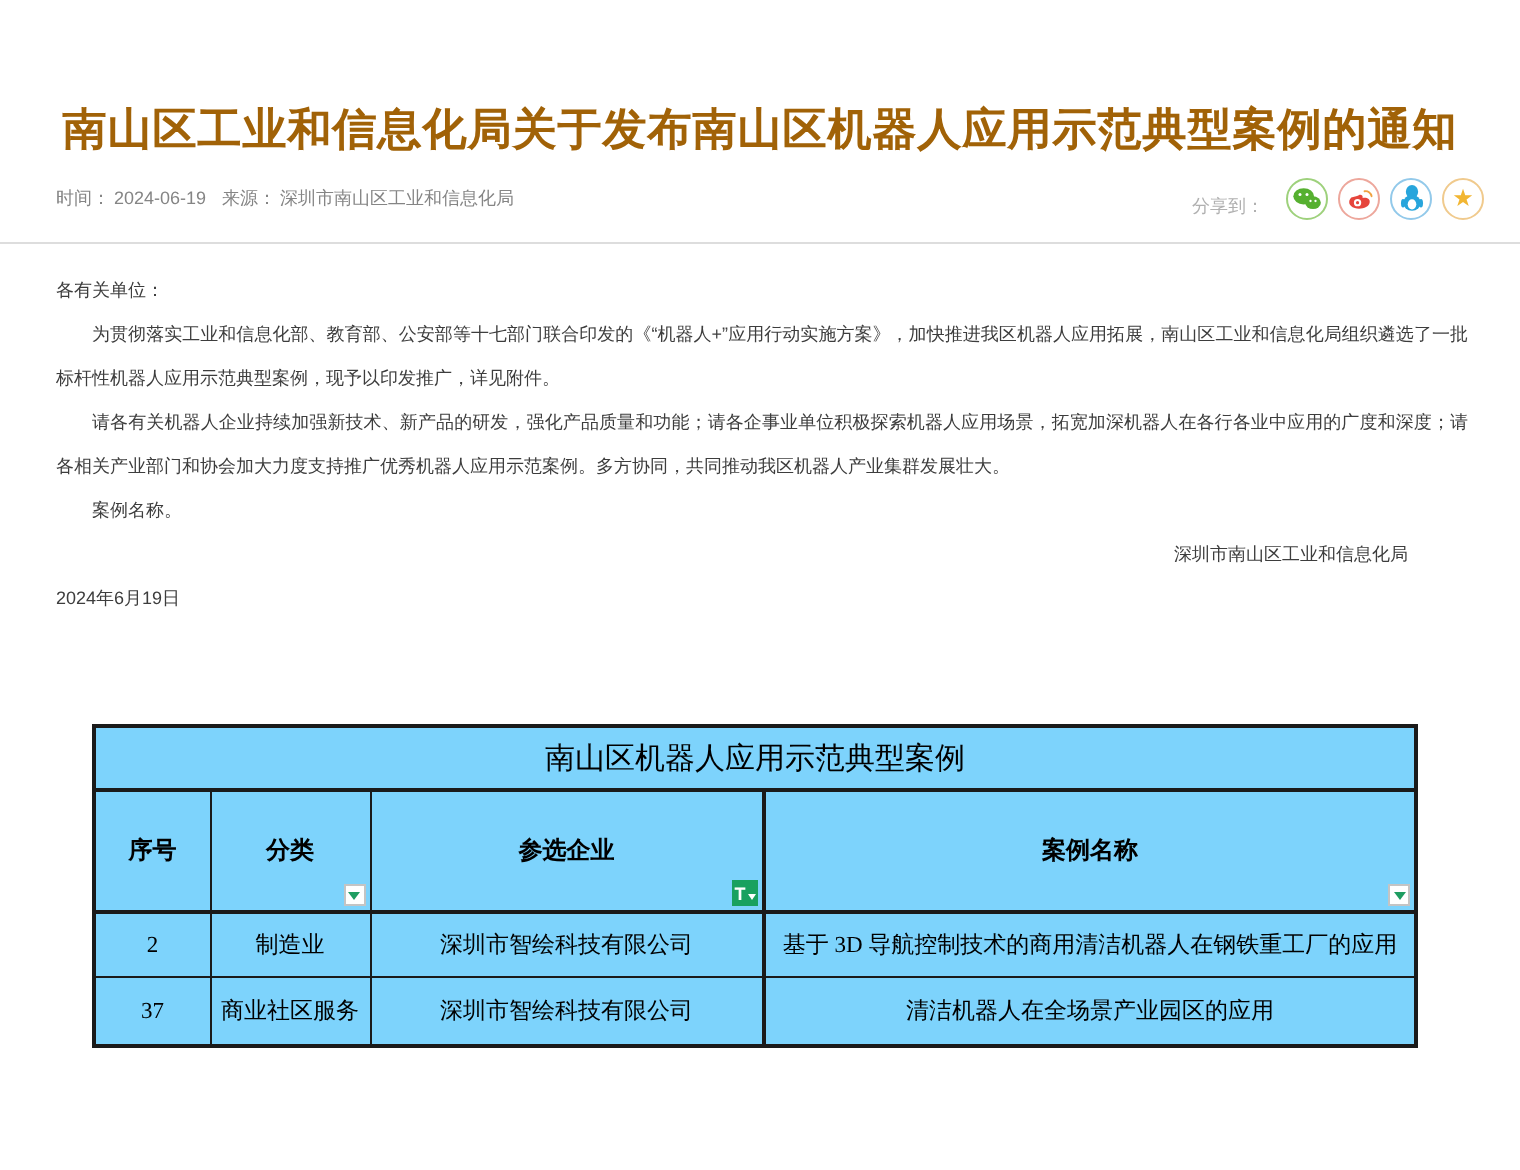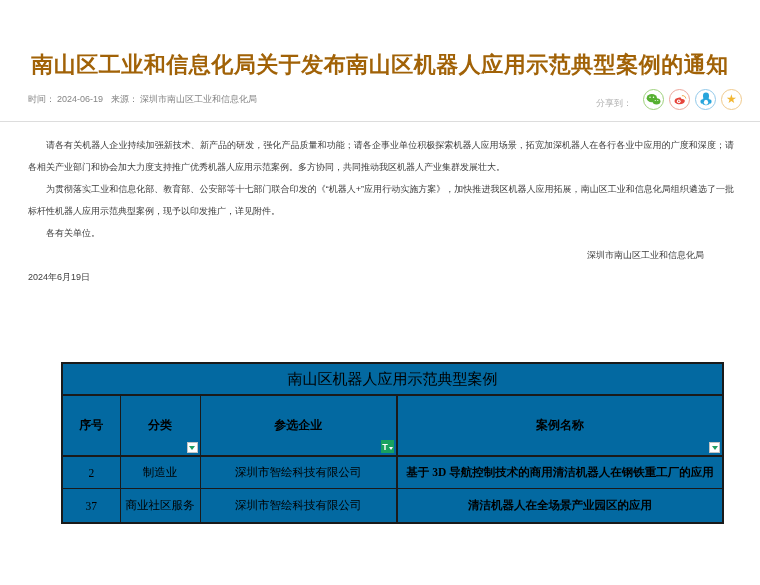--- a/index.html
+++ b/index.html
@@ -134,6 +134,7 @@
   <div class="divider"></div>
 
   <div class="content">
+    <p class="salutation">各有关单位：</p>
     <p class="para">请各有关机器人企业持续加强新技术、新产品的研发，强化产品质量和功能；请各企事业单位积极探索机器人应用场景，拓宽加深机器人在各行各业中应用的广度和深度；请各相关产业部门和协会加大力度支持推广优秀机器人应用示范案例。多方协同，共同推动我区机器人产业集群发展壮大。</p>
     <p class="para">为贯彻落实工业和信息化部、教育部、公安部等十七部门联合印发的《“机器人+”应用行动实施方案》，加快推进我区机器人应用拓展，南山区工业和信息化局组织遴选了一批标杆性机器人应用示范典型案例，现予以印发推广，详见附件。</p>
     <p class="closing">各有关单位。</p>

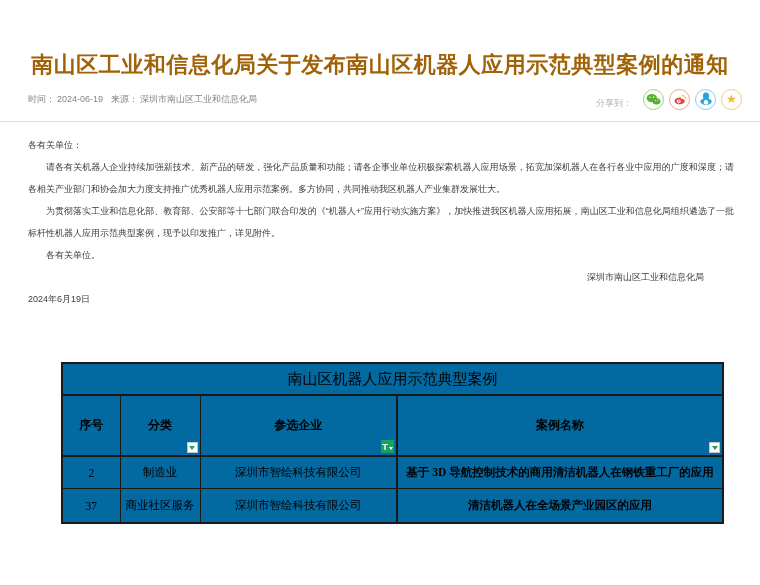--- a/index.html
+++ b/index.html
@@ -135,8 +135,8 @@
 
   <div class="content">
     <p class="salutation">各有关单位：</p>
+    <p class="para">为贯彻落实工业和信息化部、教育部、公安部等十七部门联合印发的《“机器人+”应用行动实施方案》，加快推进我区机器人应用拓展，南山区工业和信息化局组织遴选了一批标杆性机器人应用示范典型案例，现予以印发推广，详见附件。</p>
     <p class="para">请各有关机器人企业持续加强新技术、新产品的研发，强化产品质量和功能；请各企事业单位积极探索机器人应用场景，拓宽加深机器人在各行各业中应用的广度和深度；请各相关产业部门和协会加大力度支持推广优秀机器人应用示范案例。多方协同，共同推动我区机器人产业集群发展壮大。</p>
-    <p class="para">为贯彻落实工业和信息化部、教育部、公安部等十七部门联合印发的《“机器人+”应用行动实施方案》，加快推进我区机器人应用拓展，南山区工业和信息化局组织遴选了一批标杆性机器人应用示范典型案例，现予以印发推广，详见附件。</p>
     <p class="closing">各有关单位。</p>
     <p class="signer">深圳市南山区工业和信息化局</p>
     <p class="sign-date">2024年6月19日</p>

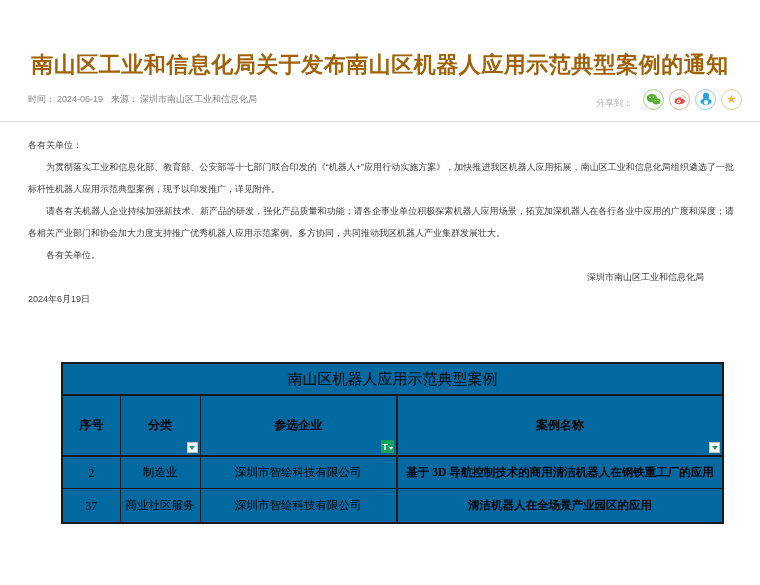--- a/index.html
+++ b/index.html
@@ -137,7 +137,7 @@
     <p class="salutation">各有关单位：</p>
     <p class="para">为贯彻落实工业和信息化部、教育部、公安部等十七部门联合印发的《“机器人+”应用行动实施方案》，加快推进我区机器人应用拓展，南山区工业和信息化局组织遴选了一批标杆性机器人应用示范典型案例，现予以印发推广，详见附件。</p>
     <p class="para">请各有关机器人企业持续加强新技术、新产品的研发，强化产品质量和功能；请各企事业单位积极探索机器人应用场景，拓宽加深机器人在各行各业中应用的广度和深度；请各相关产业部门和协会加大力度支持推广优秀机器人应用示范案例。多方协同，共同推动我区机器人产业集群发展壮大。</p>
-    <p class="closing">各有关单位。</p>
+    <p class="closing">案例名称。</p>
     <p class="signer">深圳市南山区工业和信息化局</p>
     <p class="sign-date">2024年6月19日</p>
   </div>

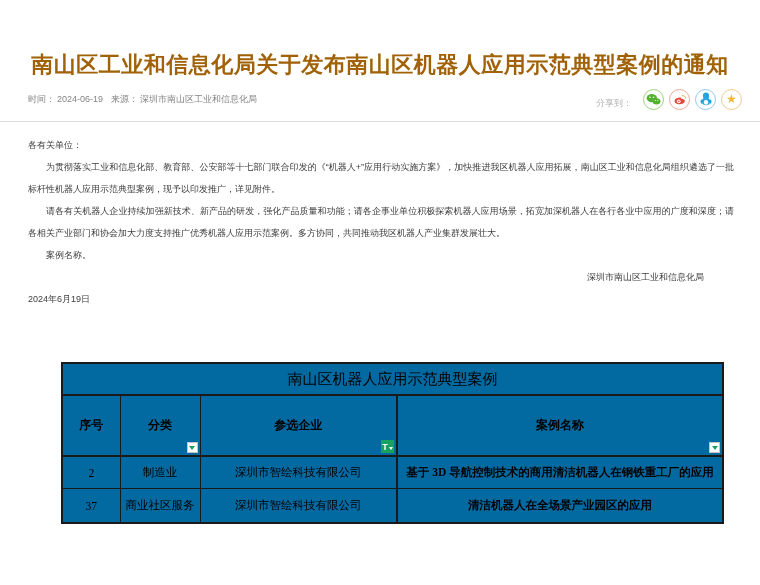--- a/index.html
+++ b/index.html
@@ -48,8 +48,8 @@
 
   
   .att-table {
-    position:absolute; left:61px; top:362px; width:661px;
-    border-collapse:collapse; table-layout:fixed; background:#0369a1;
+    position:absolute; left:46px; top:362px; width:661px;
+    border-collapse:collapse; table-layout:fixed; background:#7dd3fc;
     font-family:"Liberation Serif", serif; color:#000;
   }
   .att-table td {

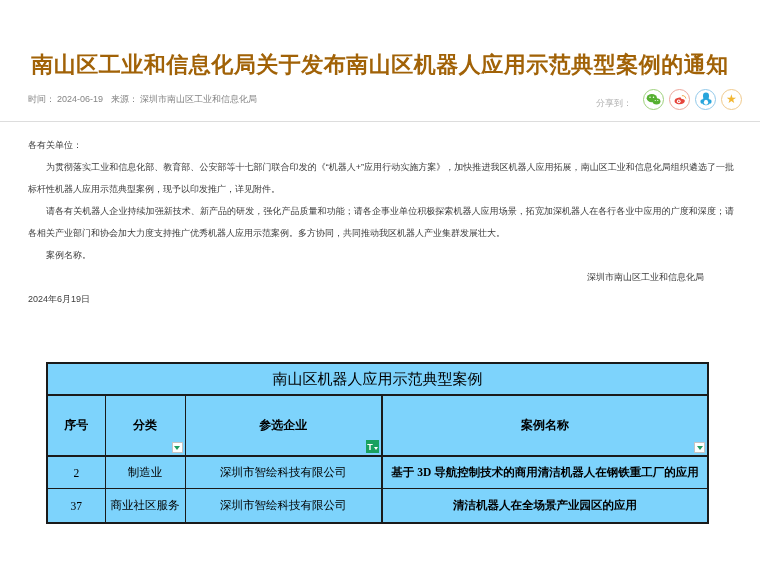--- a/index.html
+++ b/index.html
@@ -63,7 +63,7 @@
   .t-row.r1 td { height:31px; }
   .t-row.r2 td { height:31px; }
   .t-row.r3 td { height:33px; }
-  .col-case { border-left:2px solid #1a1a1a !important;font-weight:bold; }
+  .col-case { border-left:2px solid #1a1a1a !important; }
 
   .filter-sq {
     position:absolute; right:2px; bottom:2px; width:11px; height:11px;

